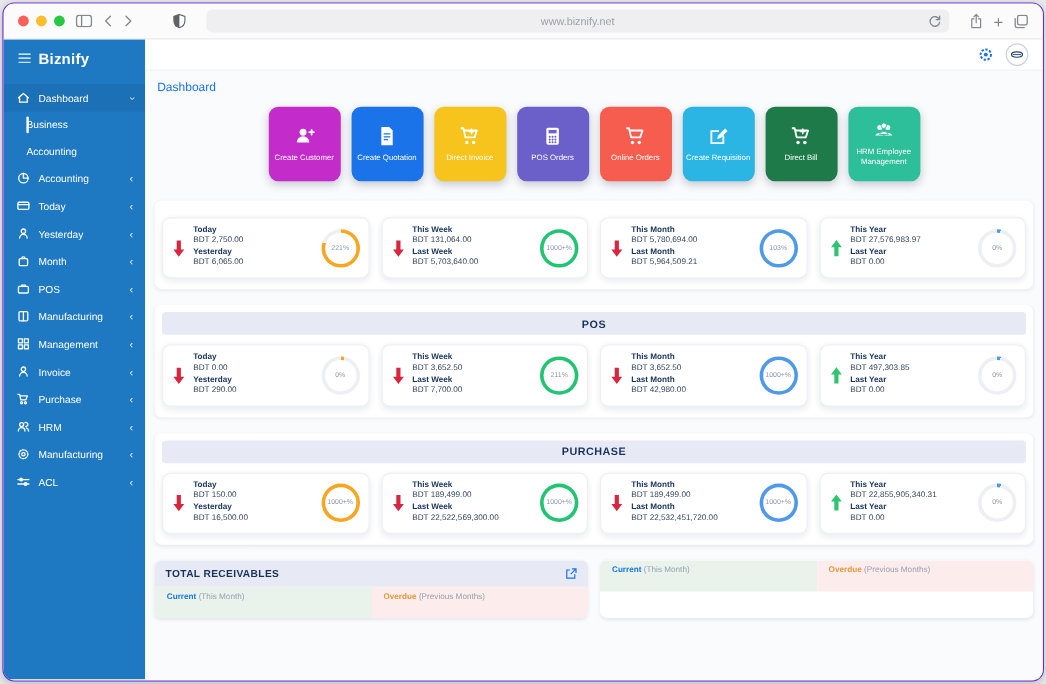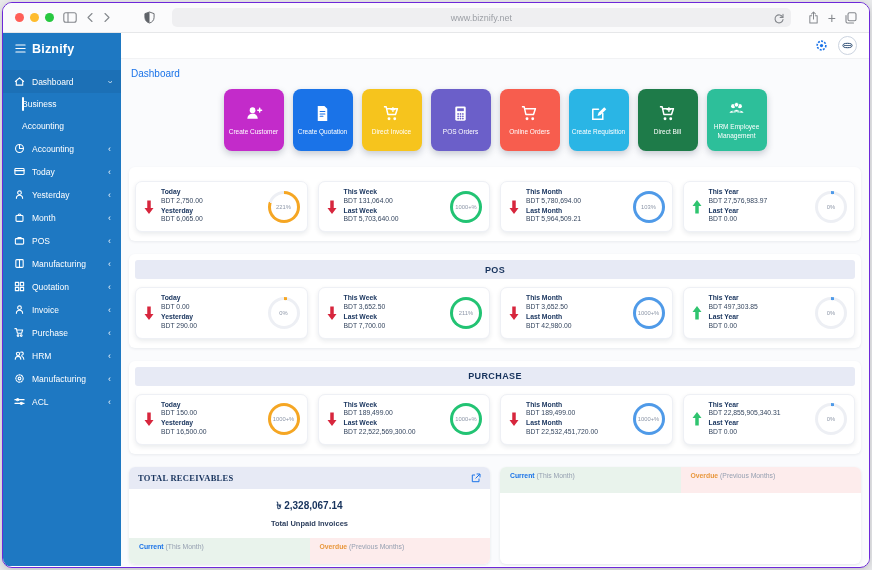--- a/index.html
+++ b/index.html
@@ -237,7 +237,7 @@
                 <rect x="6.9" y="6.9" width="3.6" height="3.6" class="i-stroke"></rect>
               </svg>
             </span>
-          <span class="side-label">Quotation</span>
+          <span class="side-label">Management</span>
           <span class="chev">‹</span>
         </div>
         <div class="side-item">

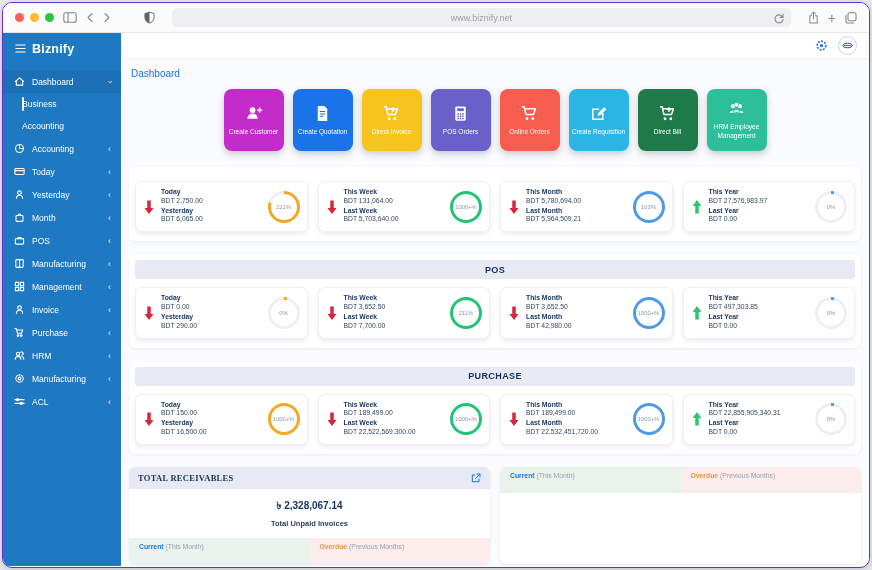--- a/index.html
+++ b/index.html
@@ -67,7 +67,7 @@
   
   .panels-row { display:flex; gap:10px; }
   .panel { flex:1; background:#fff; border-radius:6px; overflow:hidden; box-shadow:0 1px 3px rgba(16,30,54,.09); }
-  .panel-header { background:#e7eaf5; height:22px; display:flex; align-items:center; justify-content:space-between; padding:0 9px;font-family:Liberation Serif, serif; }
+  .panel-header { background:#e7eaf5; height:22px; display:flex; align-items:center; justify-content:space-between; padding:0 9px; }
   .panel-title { font-size:8.5px; font-weight:bold; color:#16325c; letter-spacing:.3px; }
   .panel-body { padding:9px 0 10px; text-align:center; }
   .panel-amount { font-size:10px; font-weight:bold; color:#16325c; }

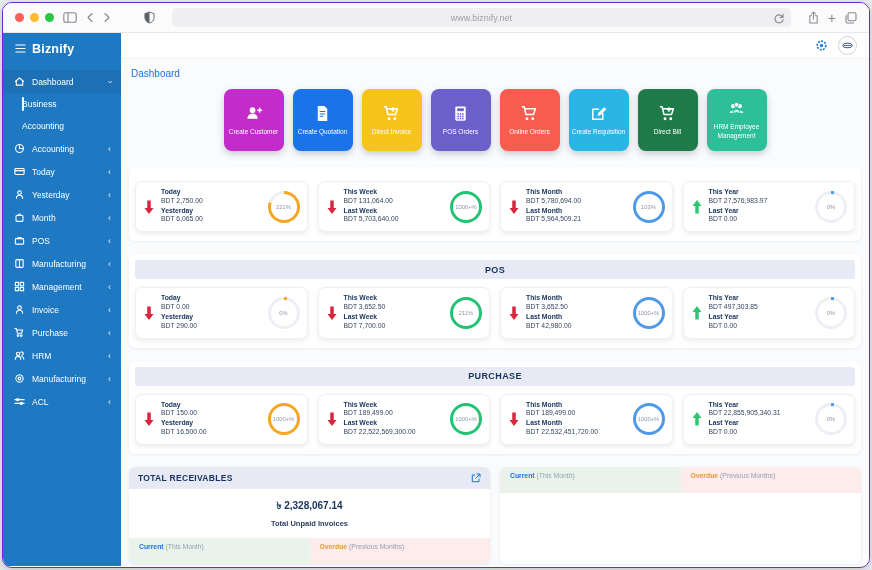--- a/index.html
+++ b/index.html
@@ -632,10 +632,6 @@
                   </svg>
               </span>
             </div>
-            <div class="panel-body">
-              <div class="panel-amount">৳ 2,328,067.14</div>
-              <div class="panel-subtitle">Total Unpaid Invoices</div>
-            </div>
             <div class="panel-strip">
               <div class="strip-half strip-current"><span class="lbl-current">Current</span><span class="strip-note">(This Month)</span></div>
               <div class="strip-half strip-overdue"><span class="lbl-overdue">Overdue</span><span class="strip-note">(Previous Months)</span></div>

